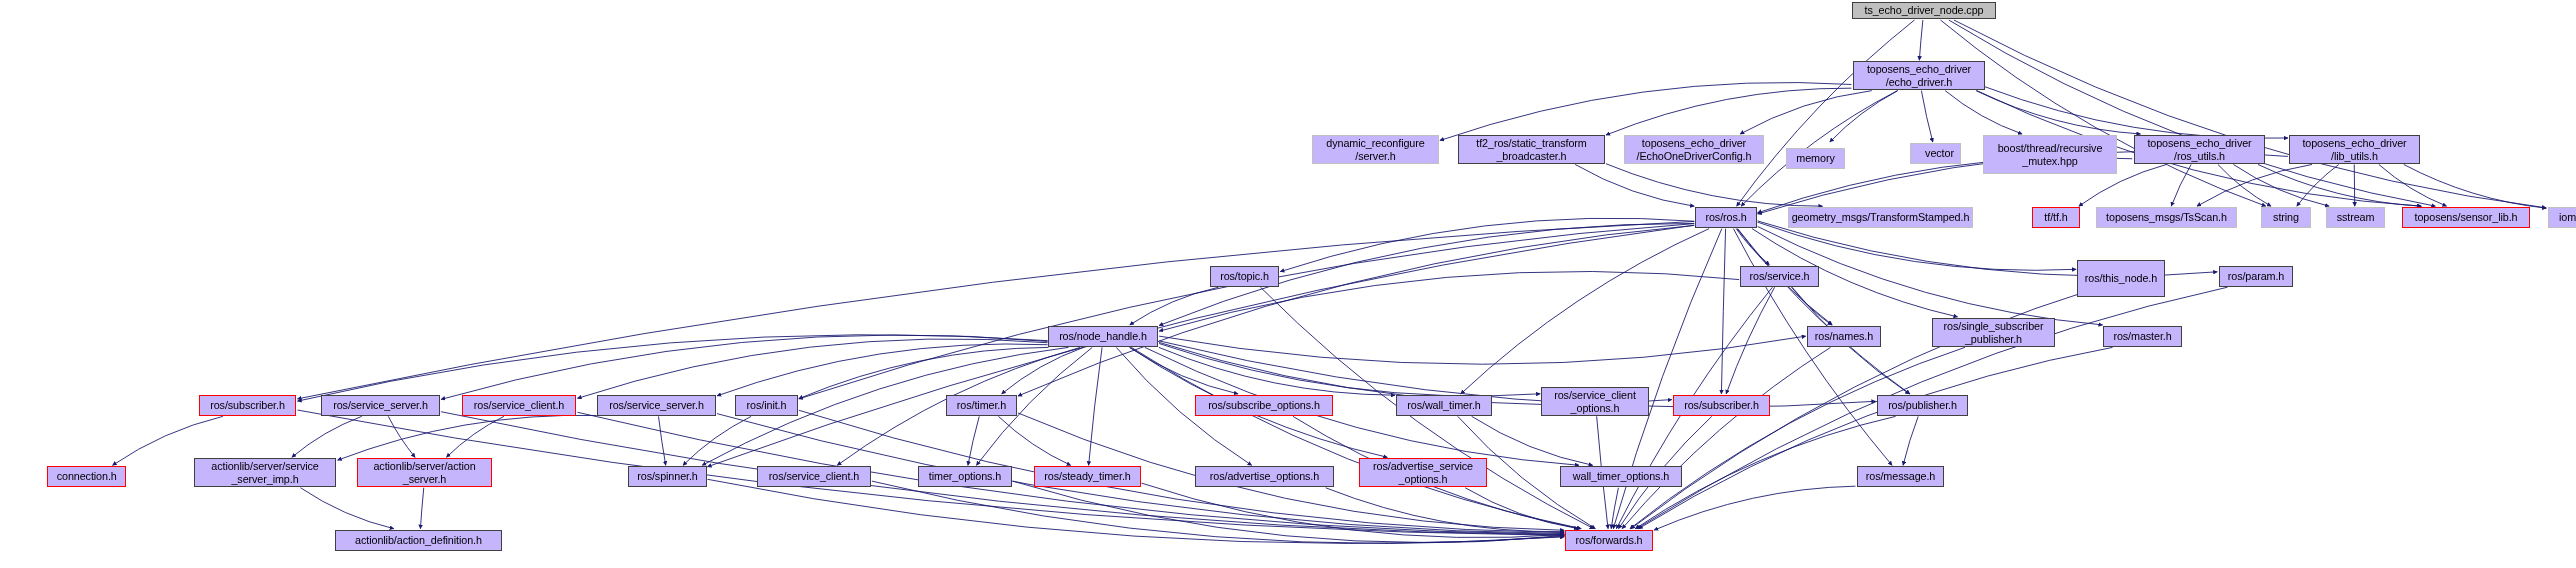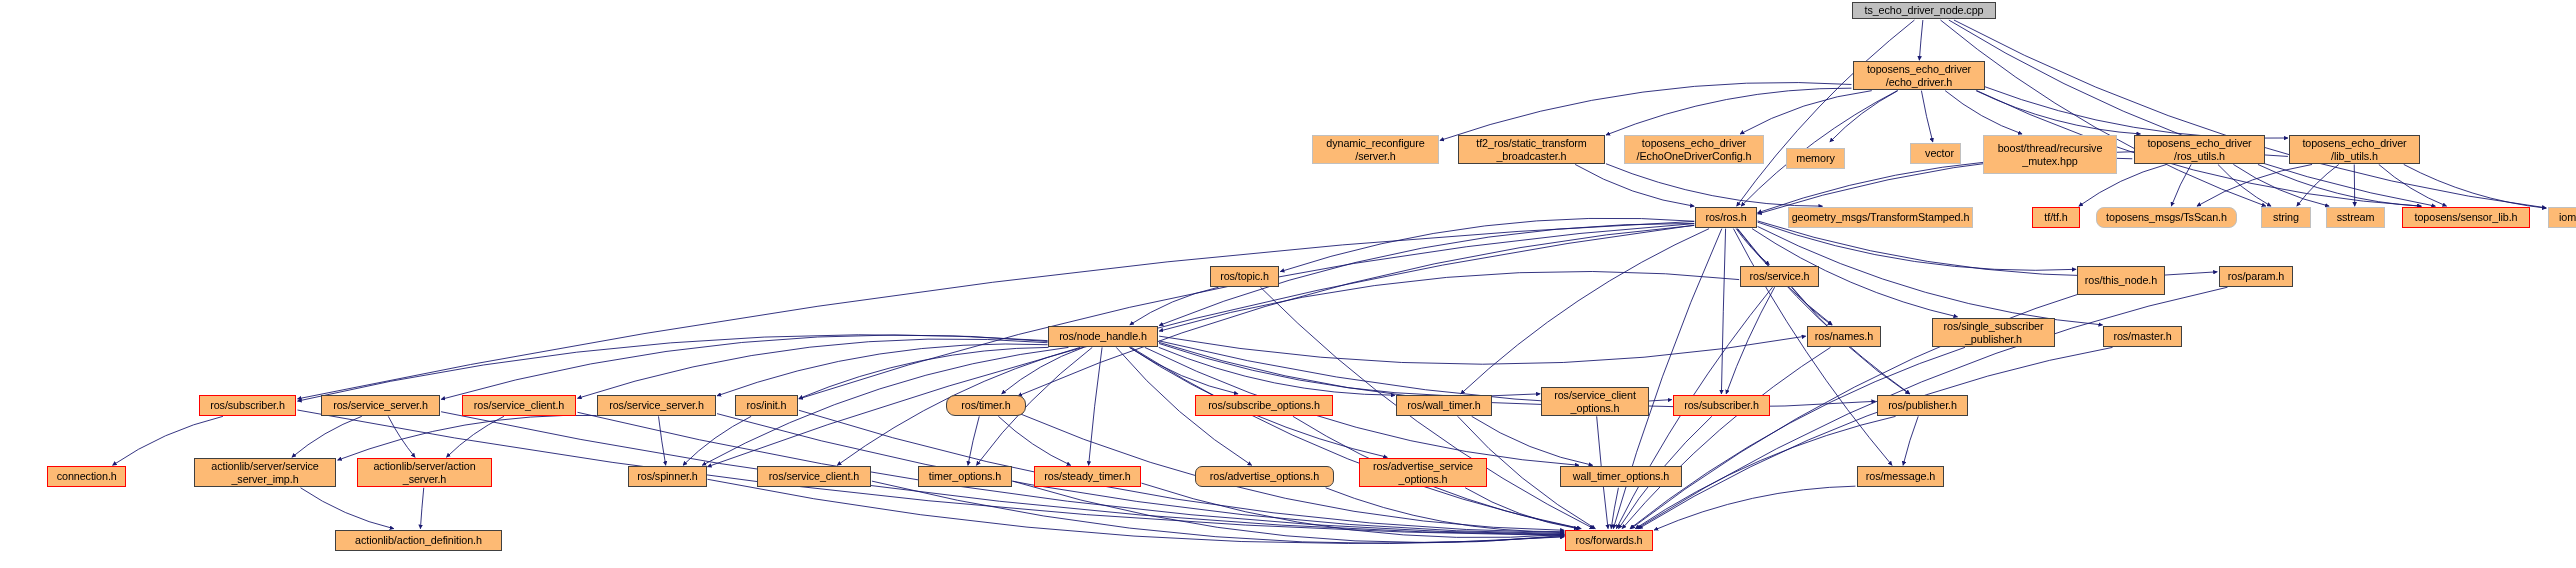--- a/index.html
+++ b/index.html
@@ -31,7 +31,7 @@
     align-items: center;
     justify-content: center;
     text-align: center;
-    background: #fdba74;
+    background: #c4b5fd;
     border: 0.8px solid #c0c0c0;
     color: #000000;
     font-size: 10.8px;

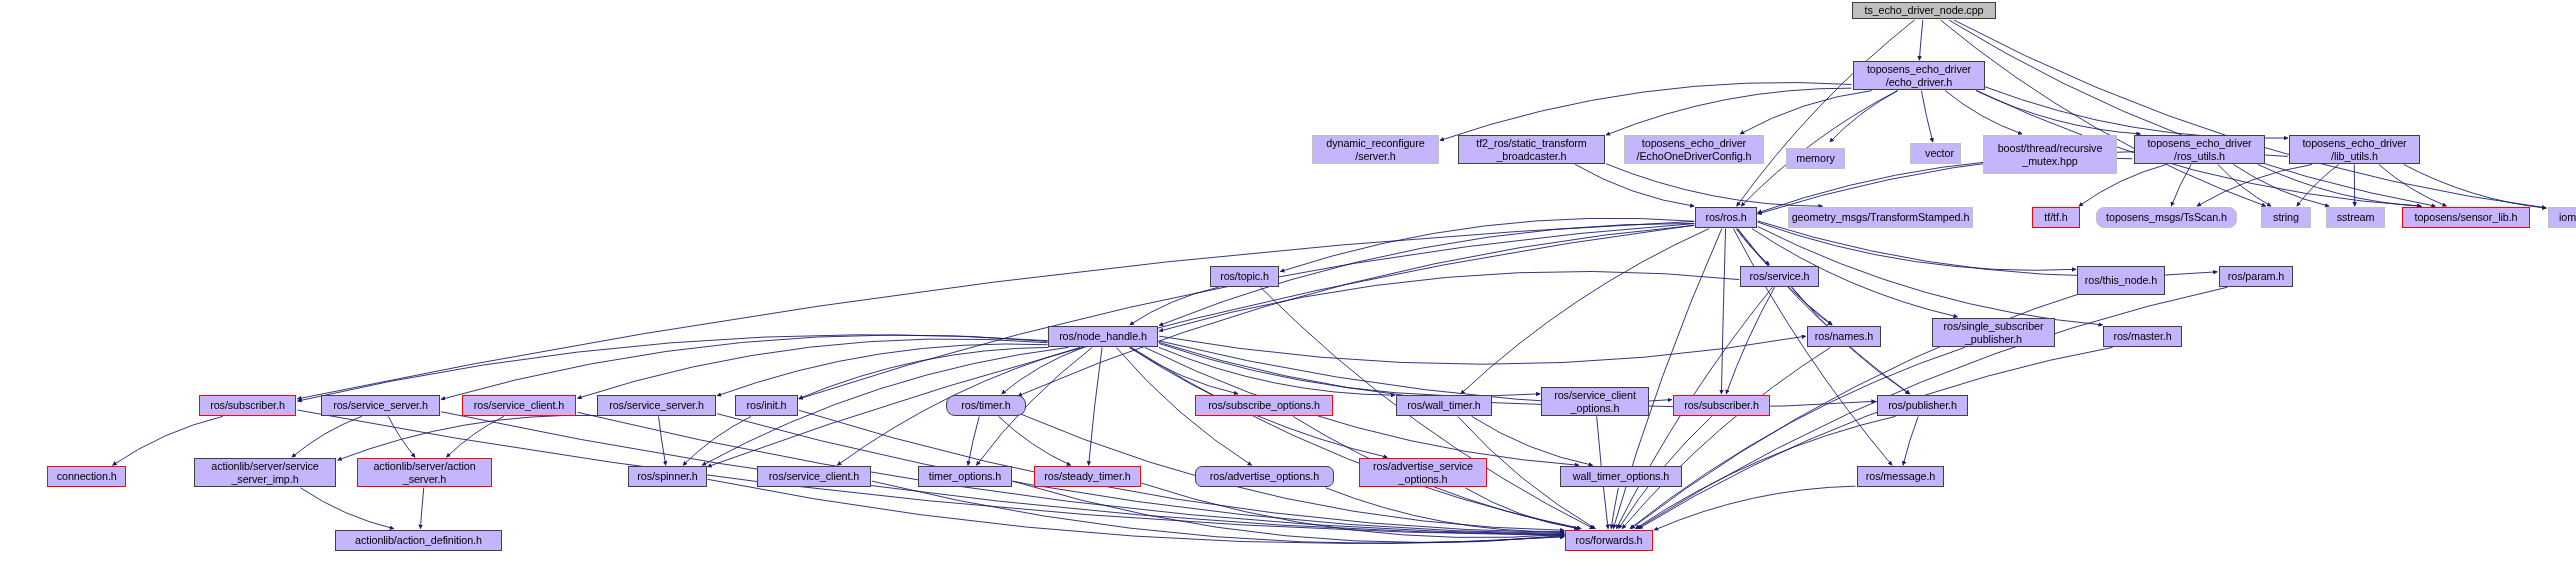--- a/index.html
+++ b/index.html
@@ -193,7 +193,7 @@
       <div class="node b-black" style="left: 1651px; top: 207px; width: 62px; height: 21px;"><span>ros/ros.h</span></div>
       <div class="node b-gray" style="left: 1744px; top: 207px; width: 185px; height: 21px;"><span>geometry_msgs/TransformStamped.h</span></div>
       <div class="node b-red" style="left: 1988px; top: 207px; width: 48px; height: 21px;"><span>tf/tf.h</span></div>
-      <div class="node b-gray" style="left: 2052px; top: 207px; width: 141px; height: 21px; border-radius: 8px;"><span>toposens_msgs/TsScan.h</span></div>
+      <div class="node b-gray" style="left: 2052px; top: 207px; width: 141px; height: 21px;"><span>toposens_msgs/TsScan.h</span></div>
       <div class="node b-gray" style="left: 2217px; top: 207px; width: 50px; height: 21px;"><span>string</span></div>
       <div class="node b-gray" style="left: 2282px; top: 207px; width: 59px; height: 21px;"><span>sstream</span></div>
       <div class="node b-red" style="left: 2358px; top: 207px; width: 128px; height: 21px;"><span>toposens/sensor_lib.h</span></div>

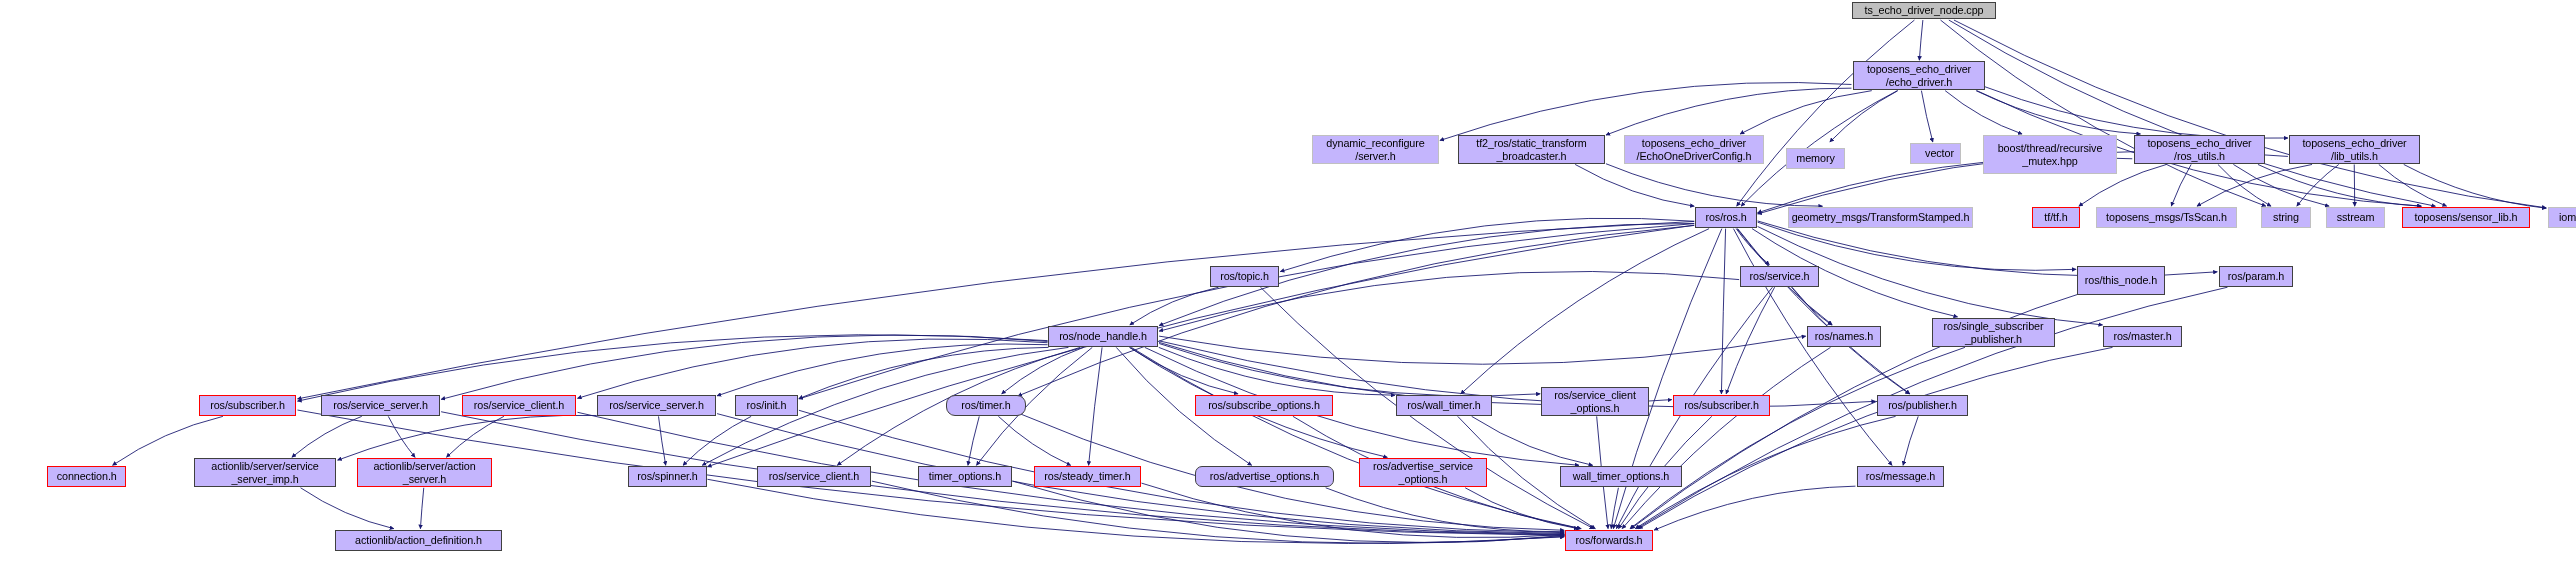--- a/index.html
+++ b/index.html
@@ -200,7 +200,7 @@
       <div class="node b-gray" style="left: 2504px; top: 207px; width: 59px; height: 21px;"><span>iomanip</span></div>
       <div class="node b-black" style="left: 1166px; top: 266px; width: 69px; height: 21px;"><span>ros/topic.h</span></div>
       <div class="node b-black" style="left: 1696px; top: 266px; width: 79px; height: 21px;"><span>ros/service.h</span></div>
-      <div class="node b-black" style="left: 2033px; top: 266px; width: 88px; height: 29px;"><span>ros/this_node.h</span></div>
+      <div class="node b-black" style="left: 2033px; top: 260px; width: 88px; height: 37px;"><span>ros/this_node.h</span></div>
       <div class="node b-black" style="left: 2175px; top: 266px; width: 74px; height: 21px;"><span>ros/param.h</span></div>
       <div class="node b-black" style="left: 1004px; top: 326px; width: 110px; height: 21px;"><span>ros/node_handle.h</span></div>
       <div class="node b-black" style="left: 1763px; top: 326px; width: 74px; height: 21px;"><span>ros/names.h</span></div>

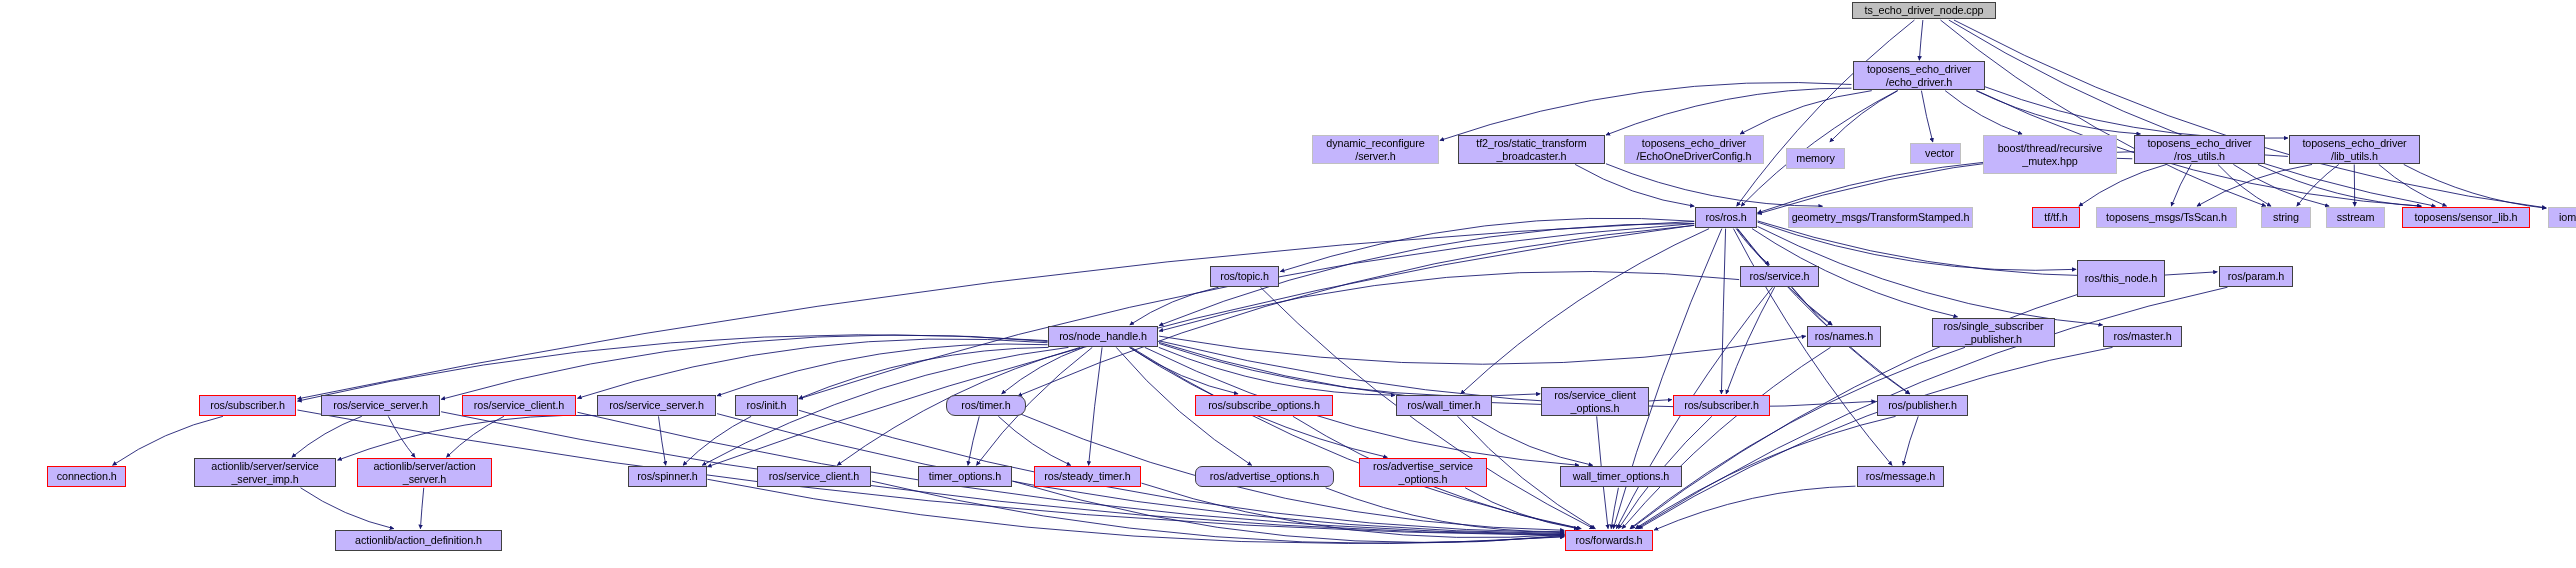--- a/index.html
+++ b/index.html
@@ -212,7 +212,7 @@
       <div class="node b-red" style="left: 418px; top: 395px; width: 114px; height: 21px;"><span>ros/service_client.h</span></div>
       <div class="node b-black" style="left: 553px; top: 395px; width: 119px; height: 21px;"><span>ros/service_server.h</span></div>
       <div class="node b-black" style="left: 691px; top: 395px; width: 63px; height: 21px;"><span>ros/init.h</span></div>
-      <div class="node b-black" style="left: 902px; top: 395px; width: 80px; height: 21px; border-radius: 9px;"><span>ros/timer.h</span></div>
+      <div class="node b-black" style="left: 902px; top: 395px; width: 71px; height: 21px;"><span>ros/timer.h</span></div>
       <div class="node b-red" style="left: 1151px; top: 395px; width: 138px; height: 21px;"><span>ros/subscribe_options.h</span></div>
       <div class="node b-black" style="left: 1352px; top: 395px; width: 96px; height: 21px;"><span>ros/wall_timer.h</span></div>
       <div class="node b-black" style="left: 1497px; top: 387px; width: 108px; height: 29px;"><span>ros/service_client

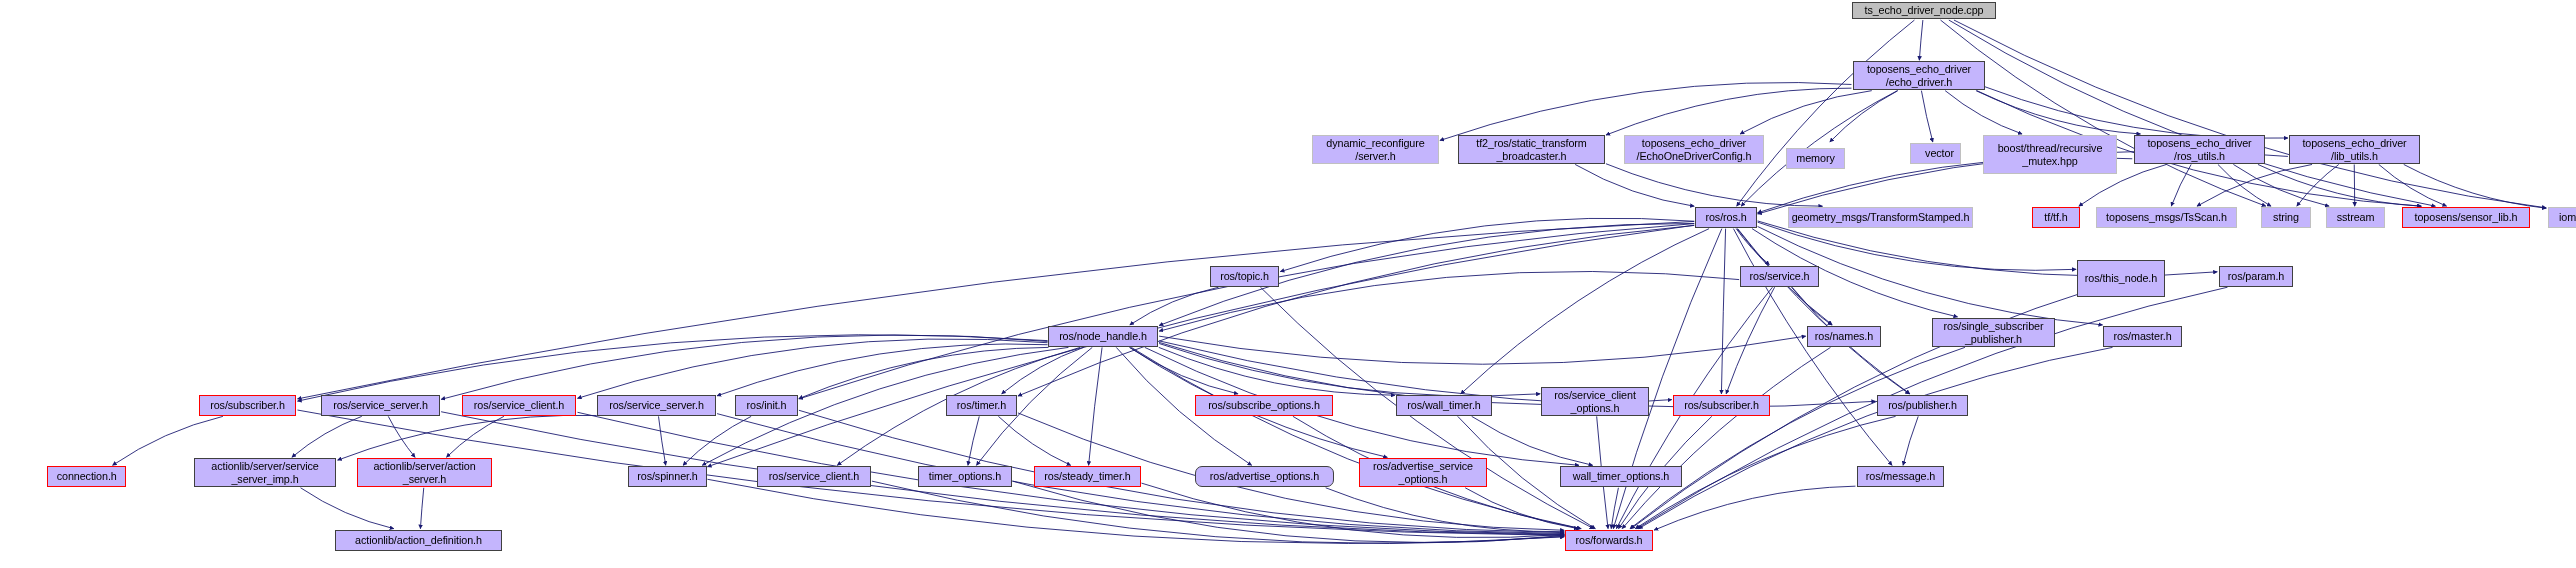--- a/index.html
+++ b/index.html
@@ -228,7 +228,7 @@
       <div class="node b-black" style="left: 713px; top: 466px; width: 114px; height: 21px;"><span>ros/service_client.h</span></div>
       <div class="node b-black" style="left: 874px; top: 466px; width: 94px; height: 21px; text-align: center;"><span>timer_options.h</span></div>
       <div class="node b-red" style="left: 990px; top: 466px; width: 107px; height: 21px;"><span>ros/steady_timer.h</span></div>
-      <div class="node b-black" style="left: 1151px; top: 466px; width: 139px; height: 21px; border-radius: 7px;"><span>ros/advertise_options.h</span></div>
+      <div class="node b-black" style="left: 1151px; top: 466px; width: 139px; height: 21px;"><span>ros/advertise_options.h</span></div>
       <div class="node b-red" style="left: 1315px; top: 458px; width: 128px; height: 29px;"><span>ros/advertise_service
 _options.h</span></div>
       <div class="node b-black" style="left: 1516px; top: 466px; width: 122px; height: 21px;"><span>wall_timer_options.h</span></div>

